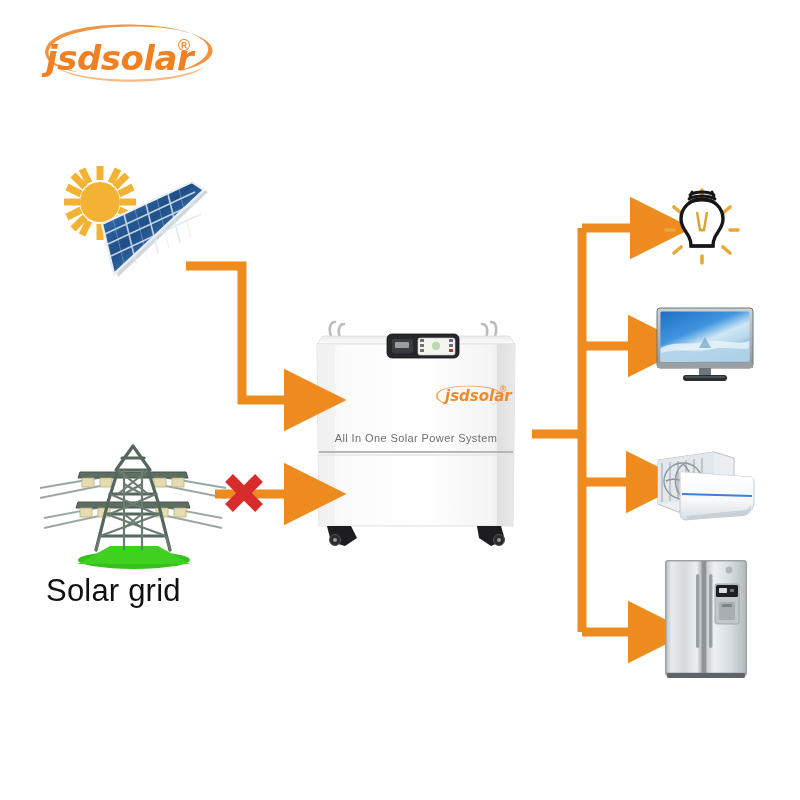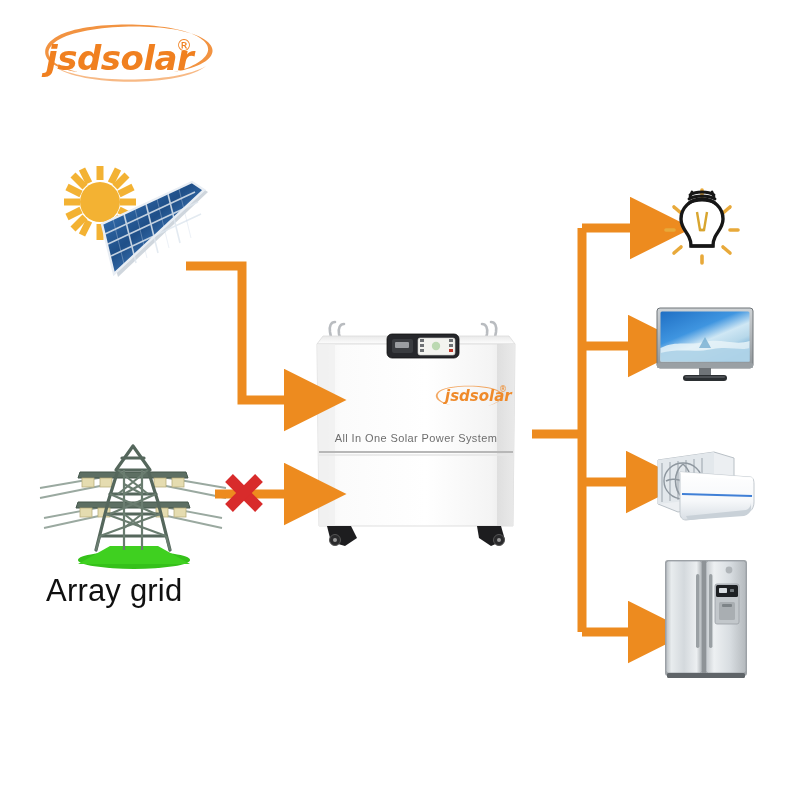--- a/index.html
+++ b/index.html
@@ -186,7 +186,7 @@
       </g>
     </svg>
   </div>
-  <div class="node-label" id="grid-label">Array grid</div>
+  <div class="node-label" id="grid-label">Solar grid</div>
 
   <div id="inverter">
     <svg viewBox="0 0 225 248" width="225" height="248">

